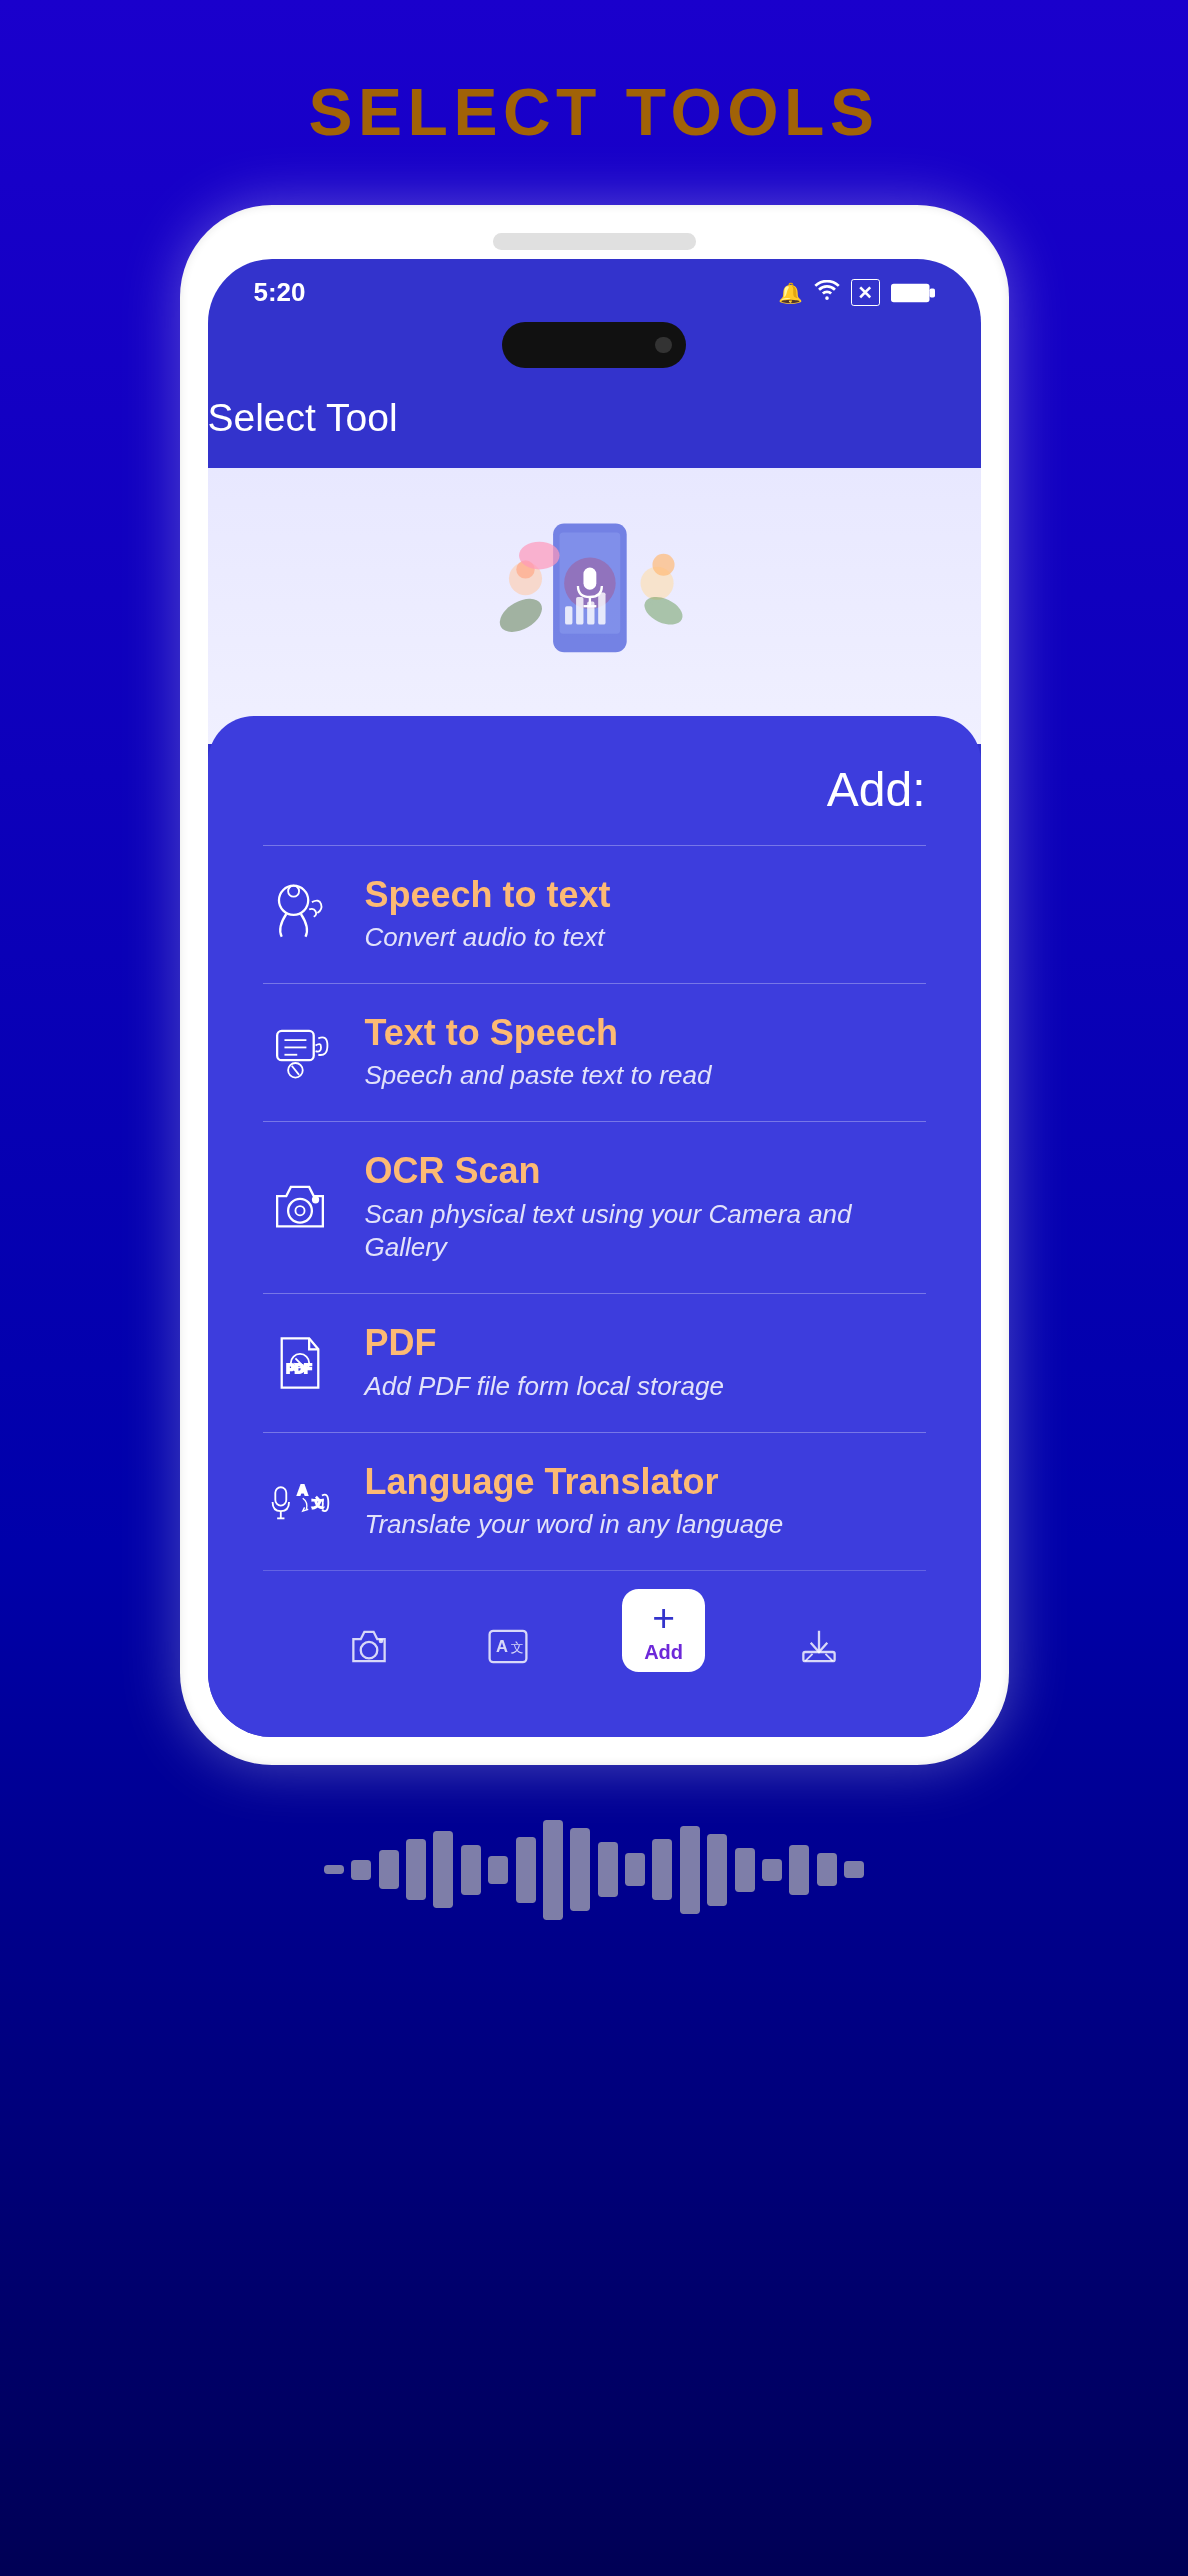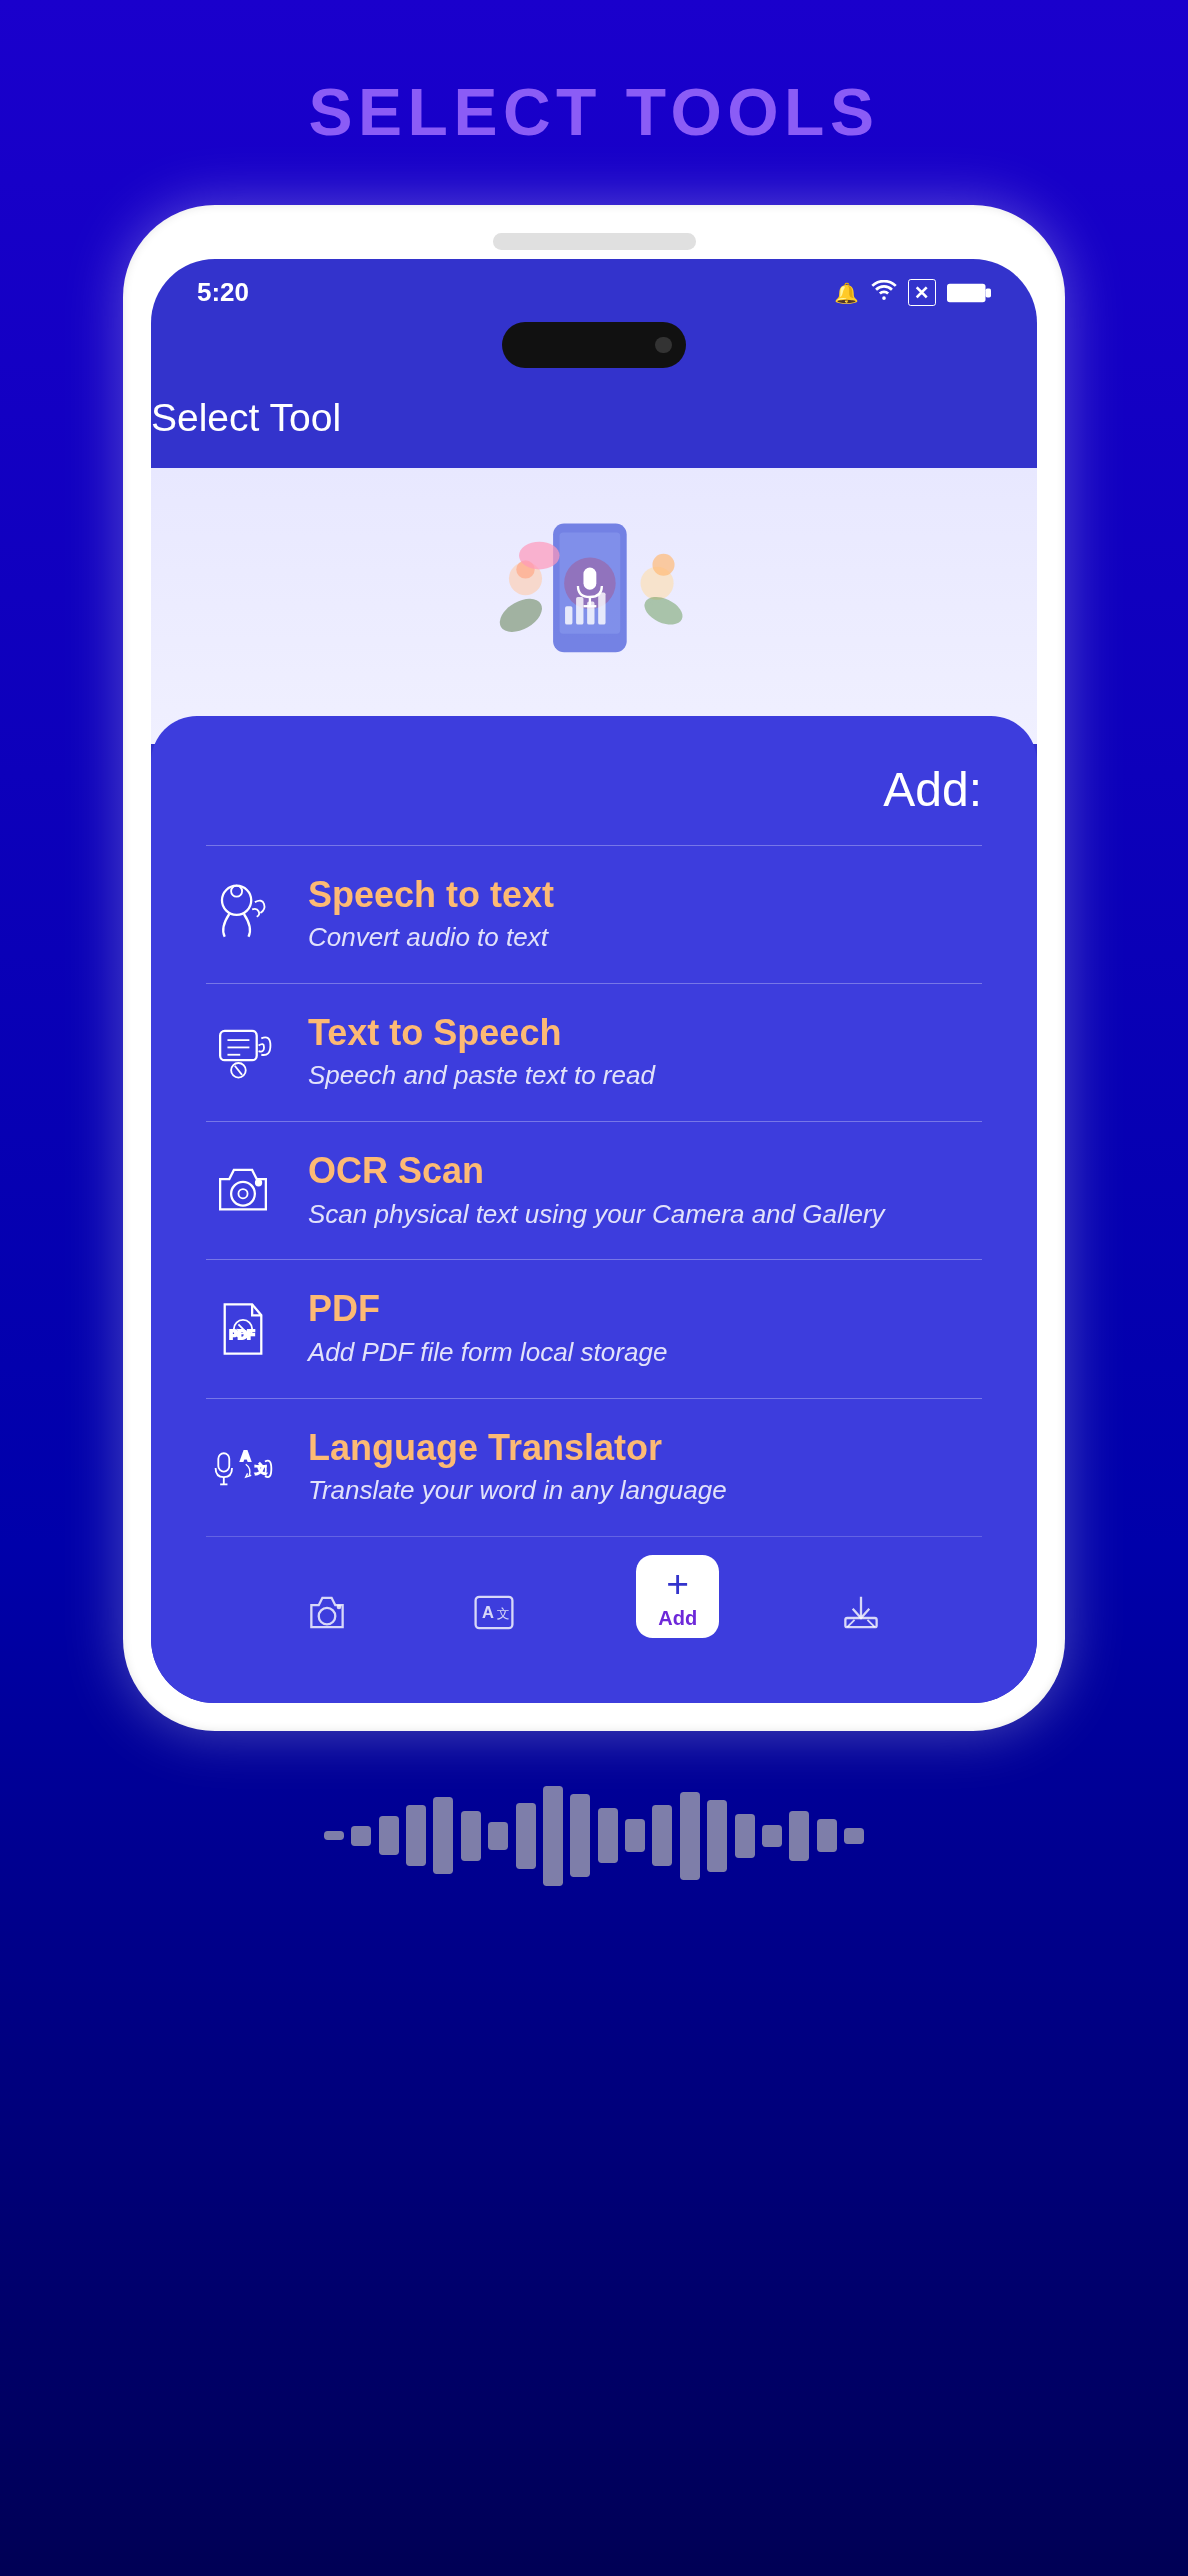--- a/index.html
+++ b/index.html
@@ -16,7 +16,7 @@
     }
 
     .page-title {
-      color: #8b5cf6;
+      color: #a16207;
       font-size: 66px;
       font-weight: 900;
       letter-spacing: 5.5px;

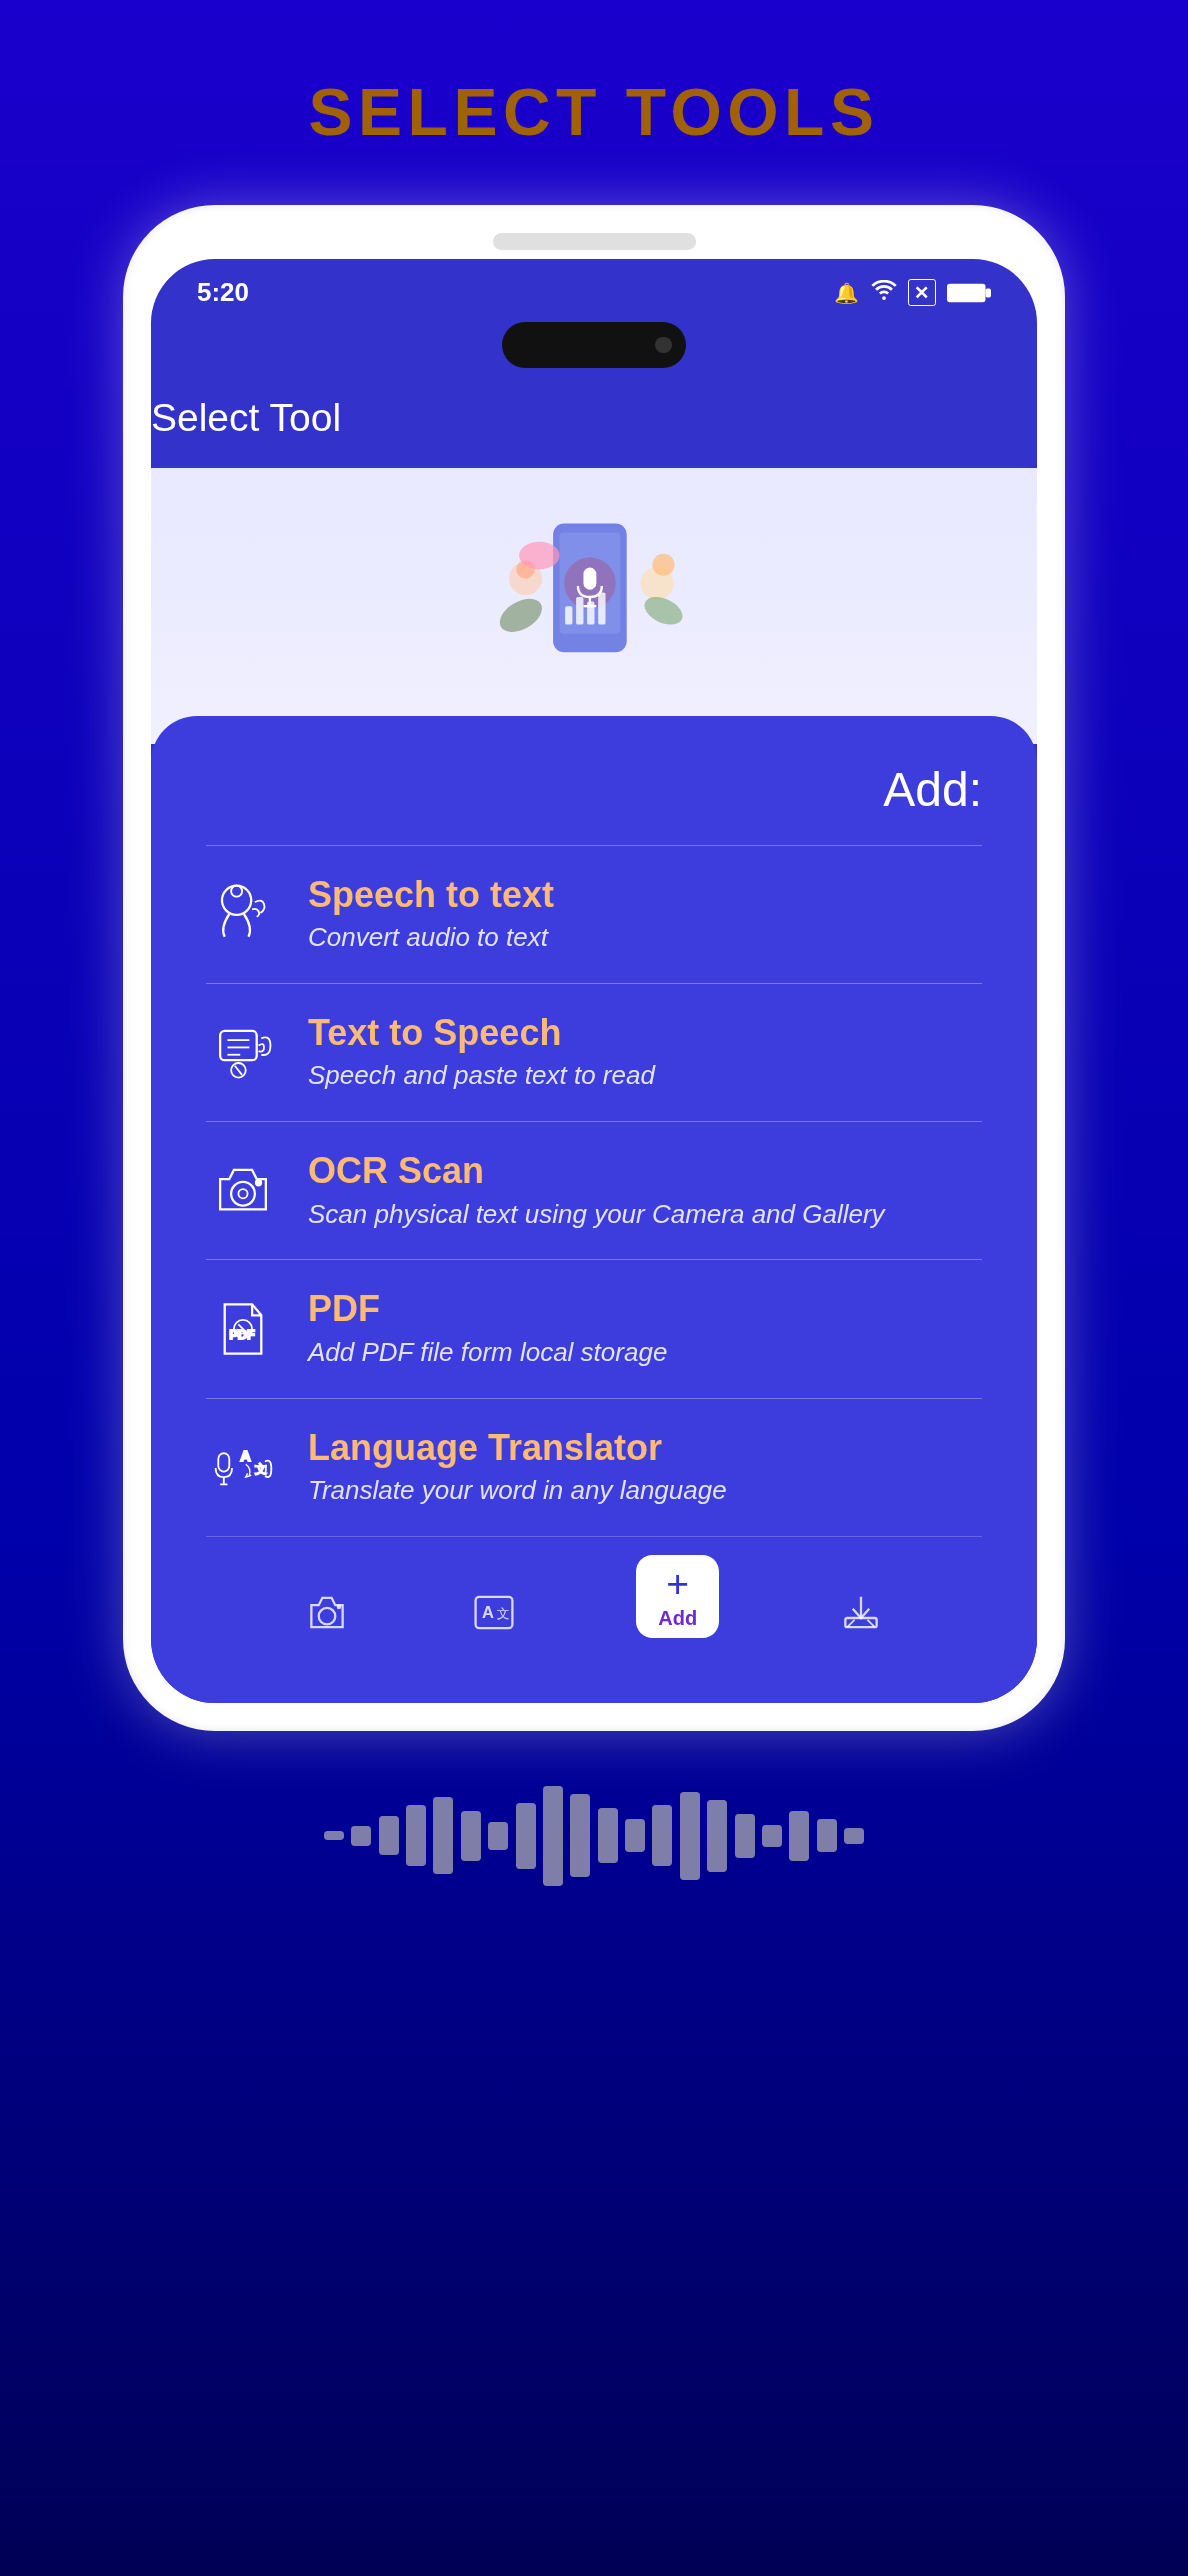--- a/index.html
+++ b/index.html
@@ -27,7 +27,7 @@
 
     
     .phone-frame {
-      width: 942px;
+      width: 829px;
       background: #ffffff;
       border-radius: 92px;
       padding: 28px;

